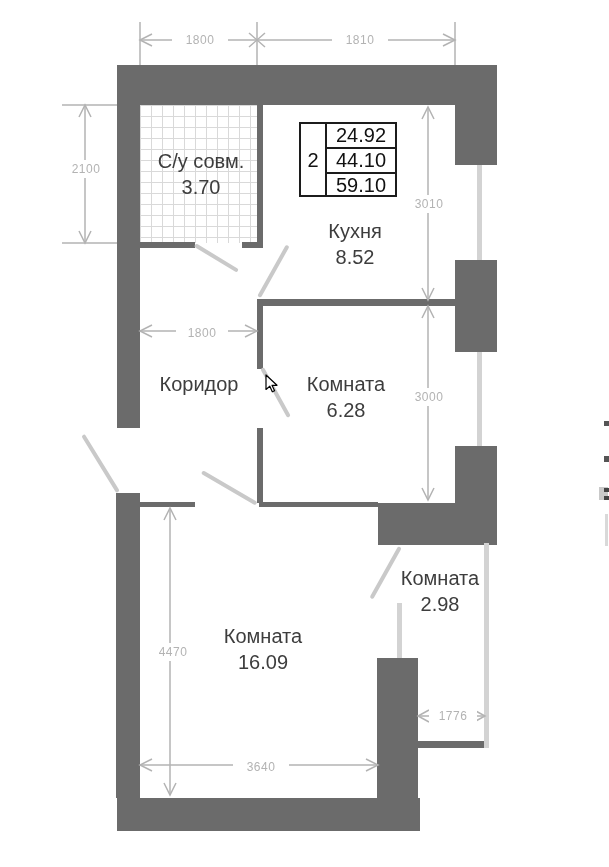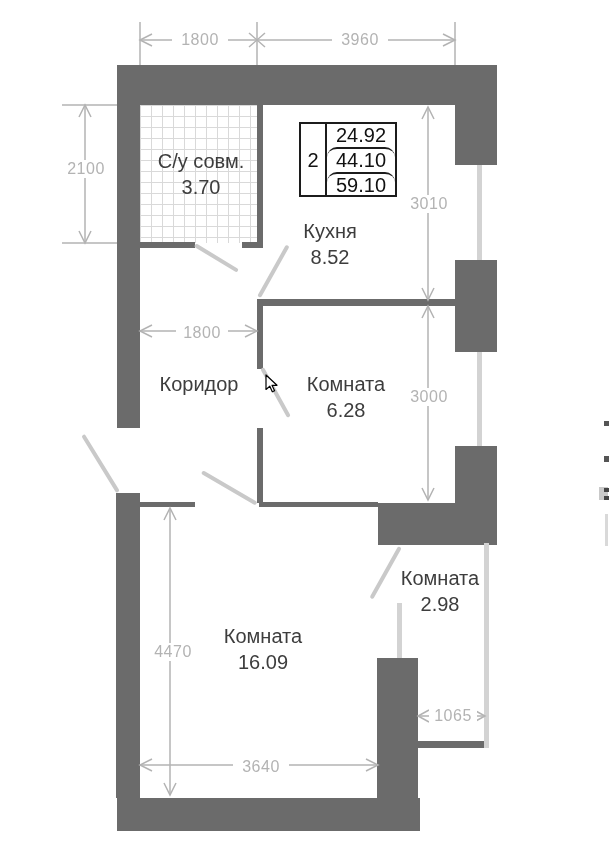--- a/index.html
+++ b/index.html
@@ -23,7 +23,7 @@
   svg.dim{position:absolute; overflow:visible;}
   svg.dim line, svg.dim path{stroke:var(--c-dim); stroke-width:1.5; fill:none;}
   .dim-label{
-    position:absolute; color:var(--c-dim); font-size:16px; line-height:16px;
+    position:absolute; color:var(--c-dim); font-size:12px; line-height:16px;
     background:#fff; text-align:center; padding:1px 2px; letter-spacing:0.5px;
   }
   .room-label{

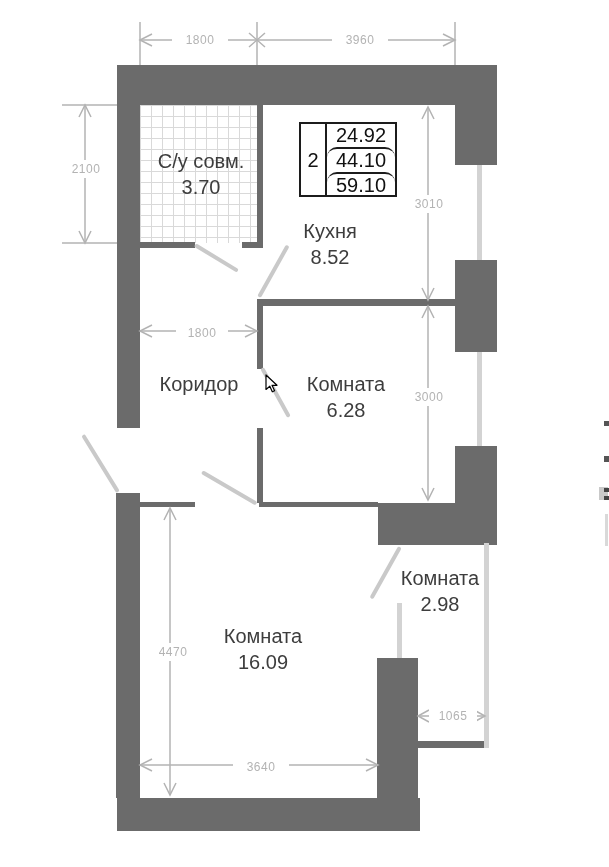--- a/index.html
+++ b/index.html
@@ -90,7 +90,7 @@
     <path d="M385,14 L397,20 L385,26"></path>
   </svg>
   <span class="dim-label" style="left:172px;top:31px;width:52px">1800</span>
-  <span class="dim-label" style="left:332px;top:31px;width:52px">3960</span>
+  <span class="dim-label" style="left:332px;top:31px;width:52px">1810</span>
 
   <svg class="dim" style="left:58px;top:100px" width="64" height="150" viewBox="0 0 64 150">
     <line x1="4" y1="5" x2="59" y2="5"></line>

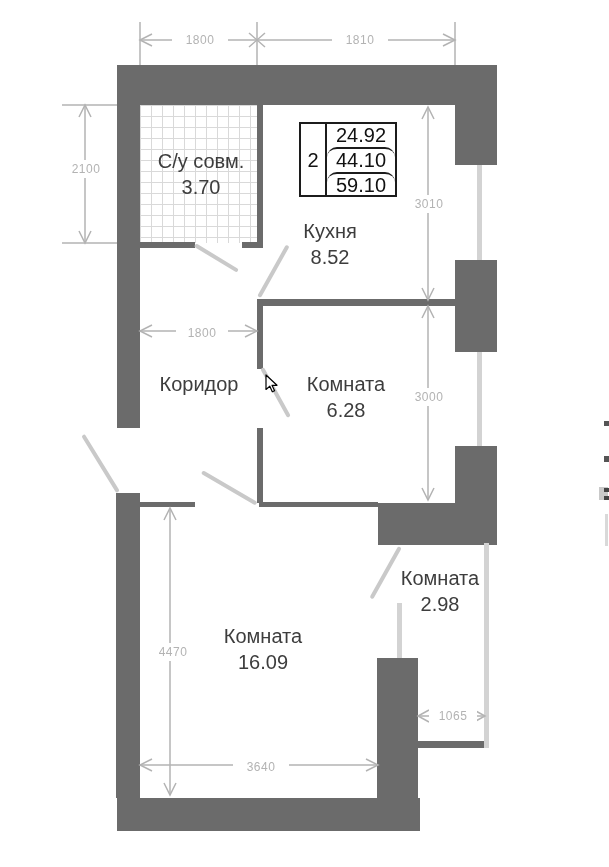--- a/index.html
+++ b/index.html
@@ -38,7 +38,7 @@
   }
   .it-rooms{grid-row:1/4; border-right:2px solid var(--c-border);
     display:flex; align-items:center; justify-content:center;}
-  .it-cell{display:flex; align-items:center; justify-content:center;border-radius:10px;}
+  .it-cell{display:flex; align-items:center; justify-content:center;}
   .it-cell.sep{border-top:2px solid var(--c-border);}
   .artifact{position:absolute;}
 </style>

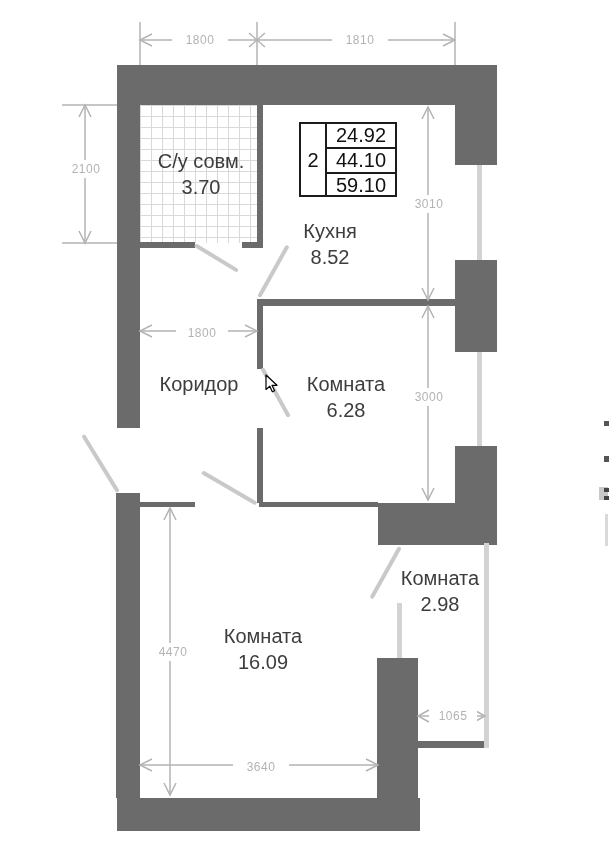--- a/index.html
+++ b/index.html
@@ -154,7 +154,7 @@
     <div>С/у совм.</div>
     <div>3.70</div>
   </div>
-  <div class="room-label" style="left:255px;top:218px">
+  <div class="room-label" style="left:280px;top:218px">
     <div>Кухня</div>
     <div>8.52</div>
   </div>

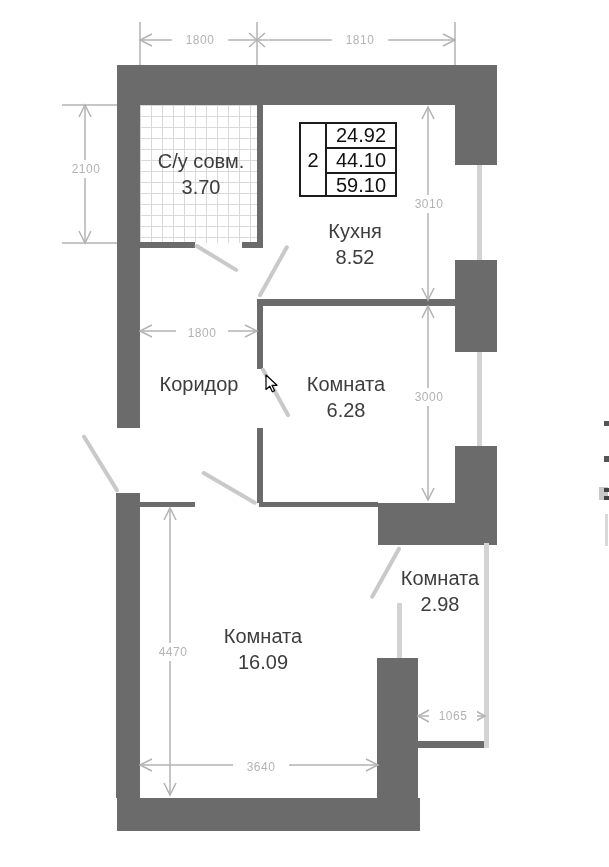--- a/index.html
+++ b/index.html
@@ -141,7 +141,7 @@
     <path d="M17,5 L6,11 L17,17"></path>
     <path d="M62,5 L73,11 L62,17"></path>
   </svg>
-  <span class="dim-label" style="left:429px;top:707px;width:44px">1065</span>
+  <span class="dim-label" style="left:429px;top:707px;width:44px">1776</span>
 
   <div class="info-table">
     <div class="it-rooms">2</div>

